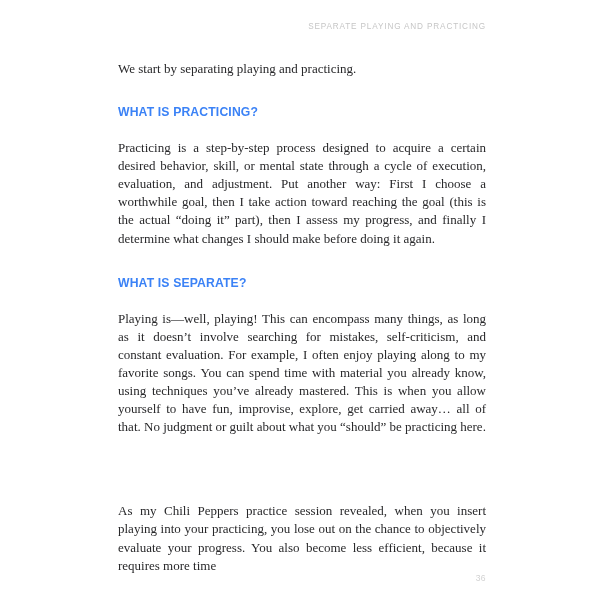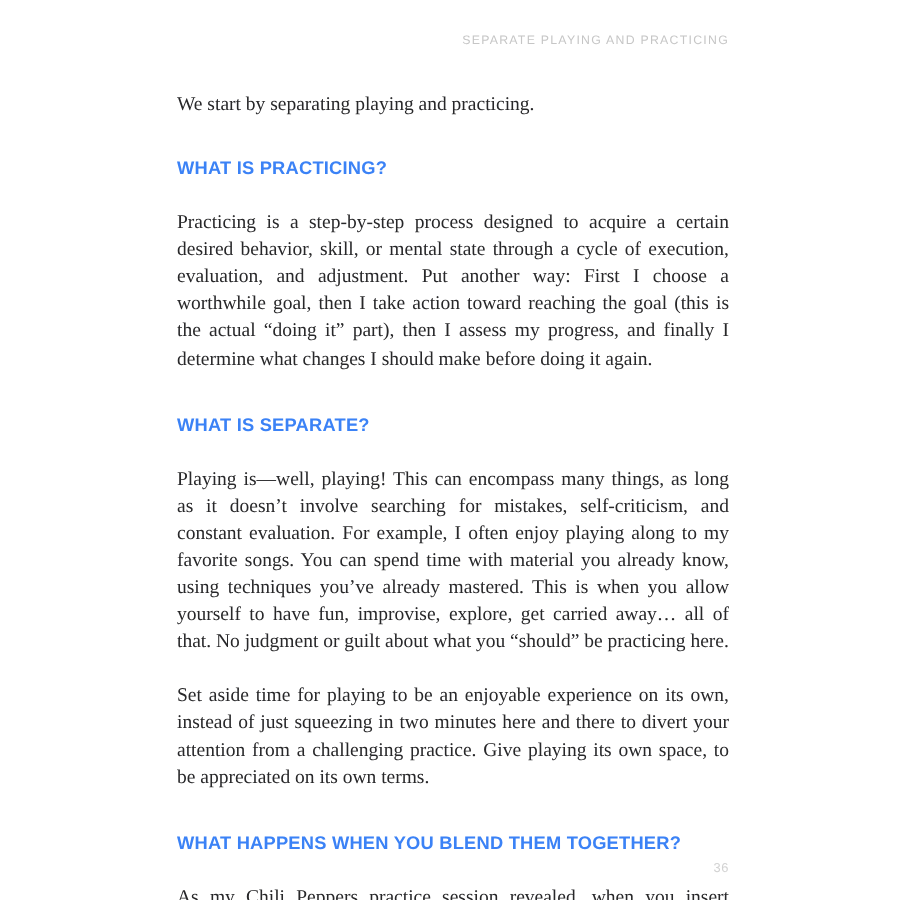--- a/index.html
+++ b/index.html
@@ -116,7 +116,6 @@
 
     <div class="gap-par-to-par"></div>
 
-    <p class="body-par">Set aside time for playing to be an enjoyable experience on its own, instead of just squeezing in two minutes here and there to divert your attention from a challenging practice. Give playing its own space, to be appreciated on its own terms.</p>
 
     <div class="gap-par-to-h"></div>
 

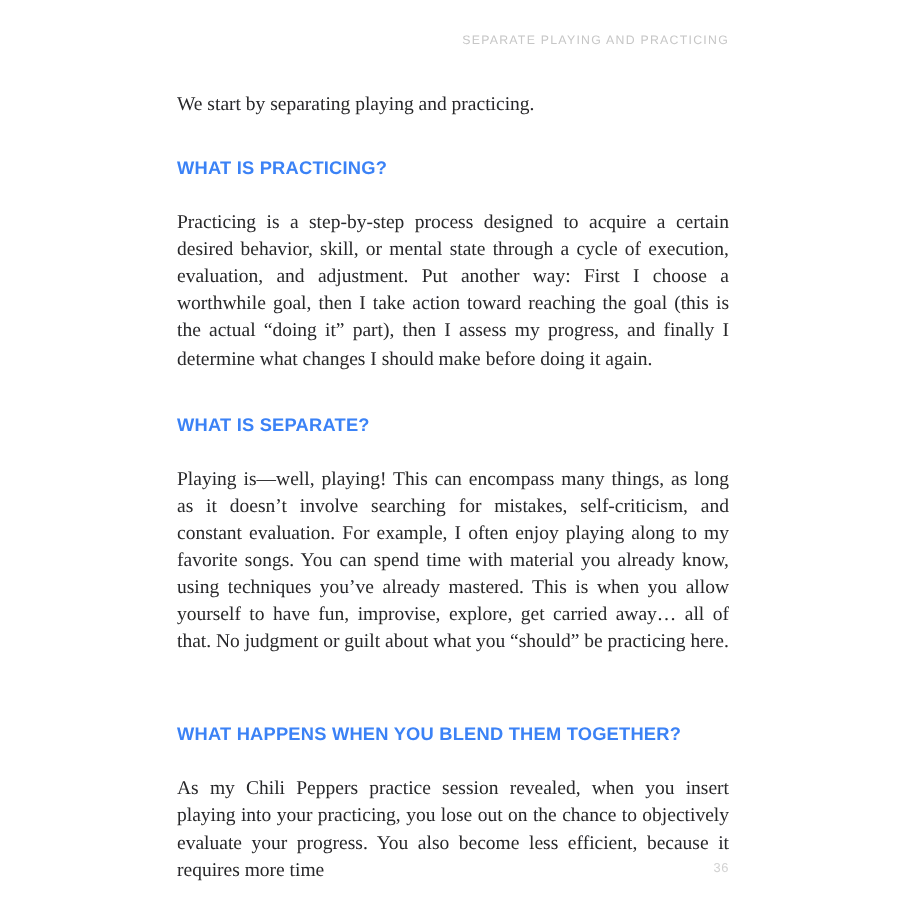--- a/index.html
+++ b/index.html
@@ -119,7 +119,6 @@
 
     <div class="gap-par-to-h"></div>
 
-    <h2 class="section-heading">WHAT HAPPENS WHEN YOU BLEND THEM TOGETHER?</h2>
 
     <div class="gap-h-to-par"></div>
 

